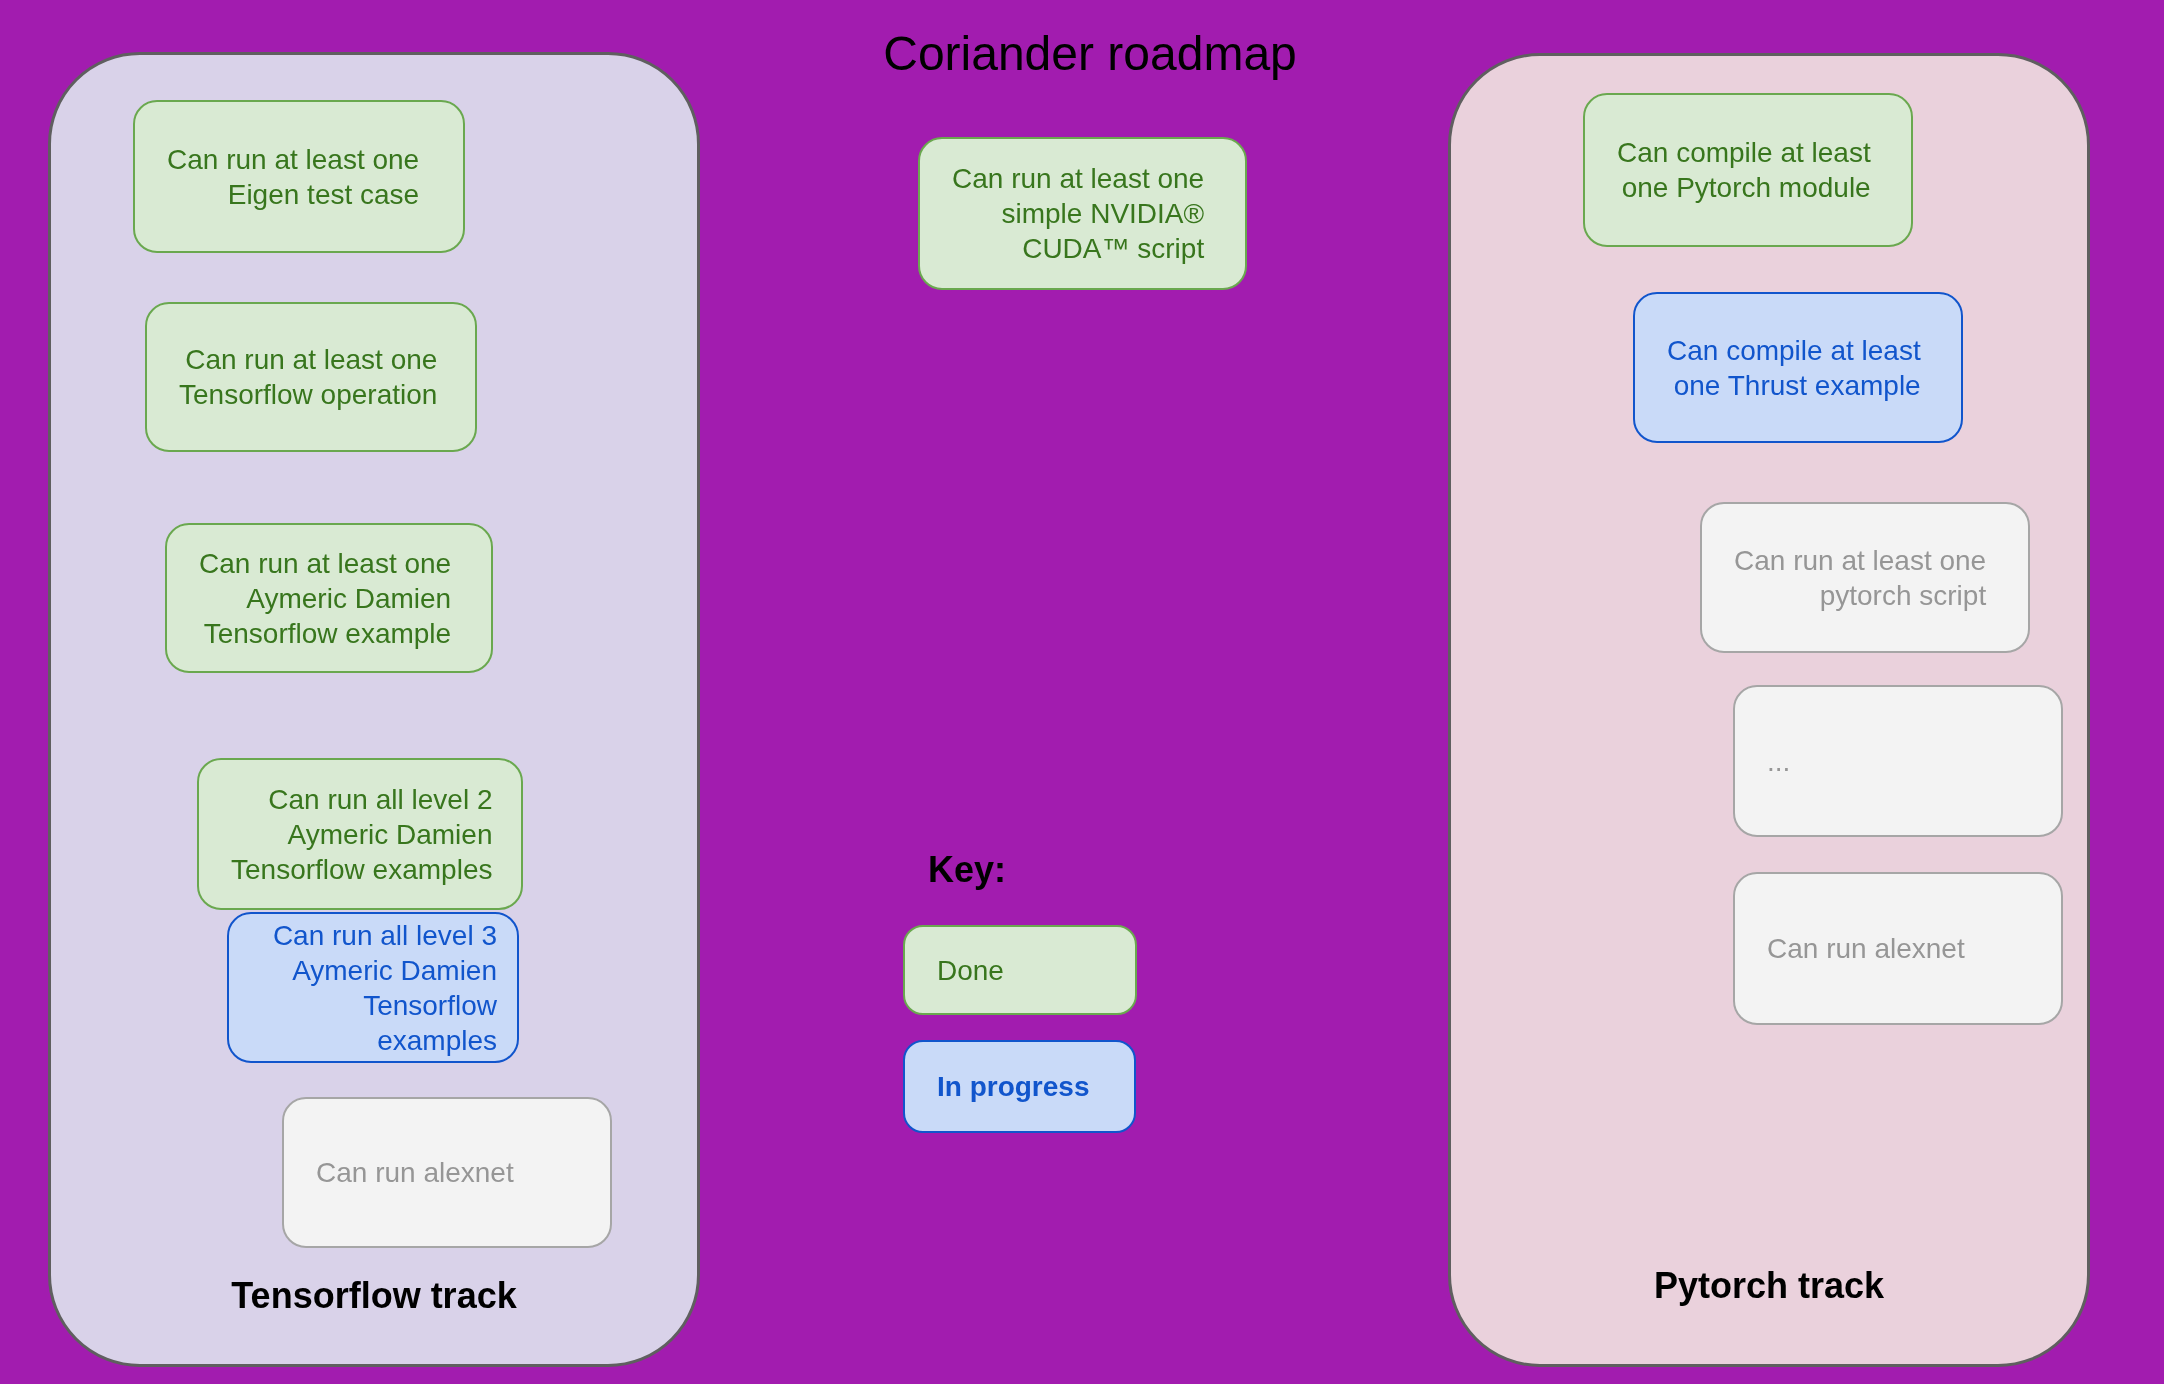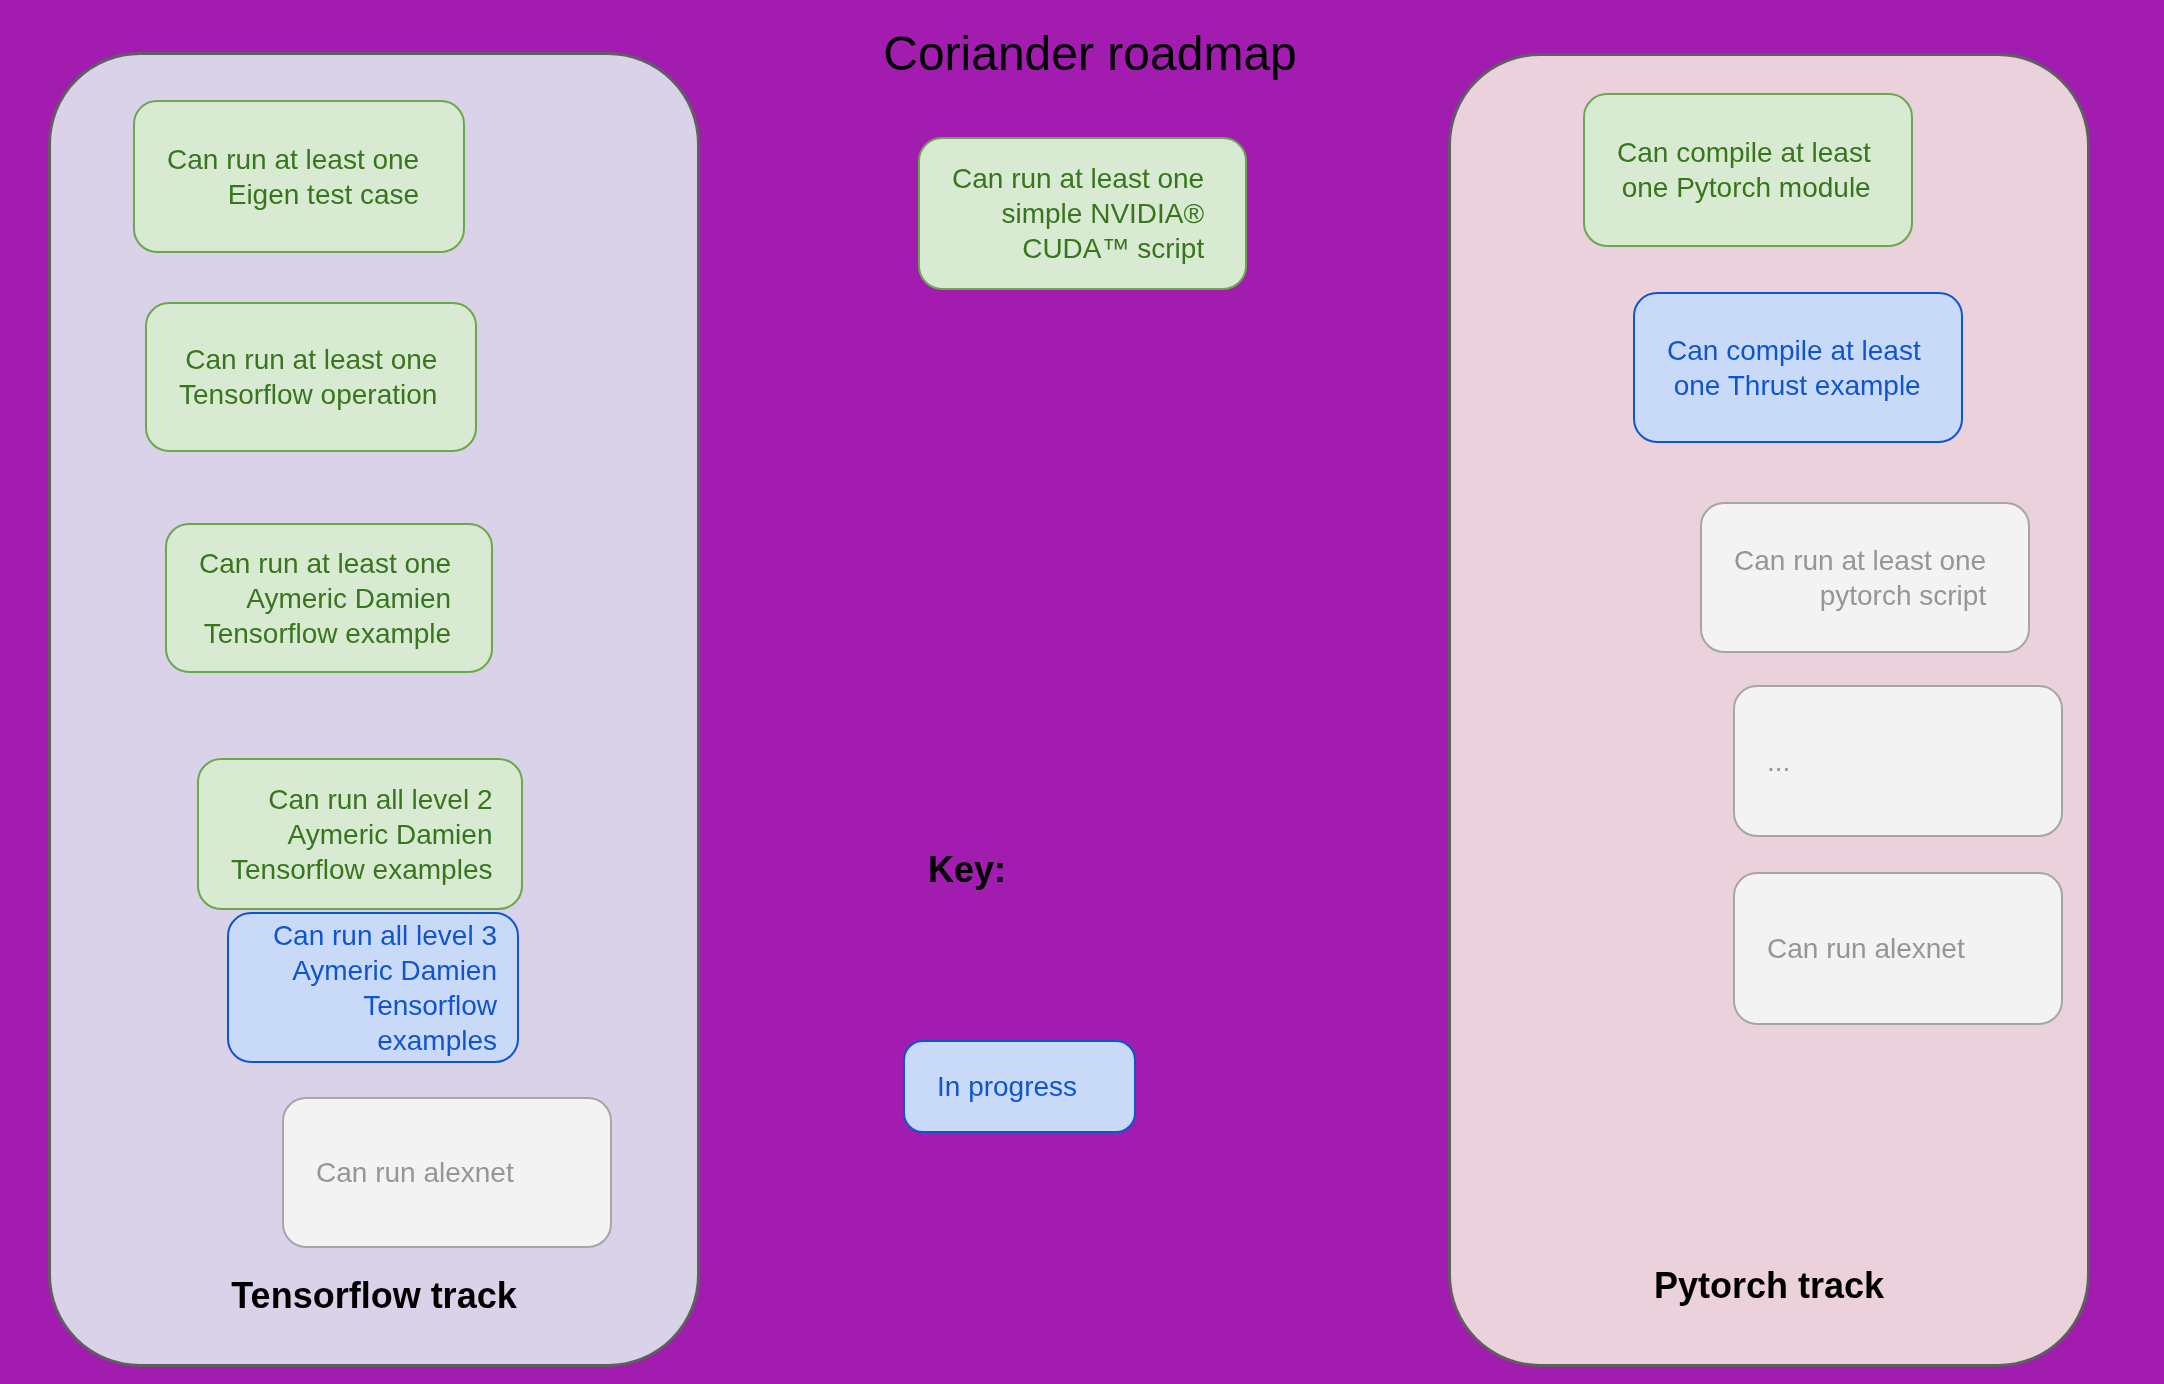--- a/index.html
+++ b/index.html
@@ -130,6 +130,9 @@
 
   <div class="key-label" style="left:928px; top:848px;font-weight:bold;">Key:</div>
 
+  <div class="node done key-node" style="left:903px; top:925px; width:234px; height:90px;">
+    <span class="txt">Done</span>
+  </div>
 
   <div class="node in-progress key-node" style="left:903px; top:1040px; width:233px; height:93px;">
     <span class="txt">In progress</span>

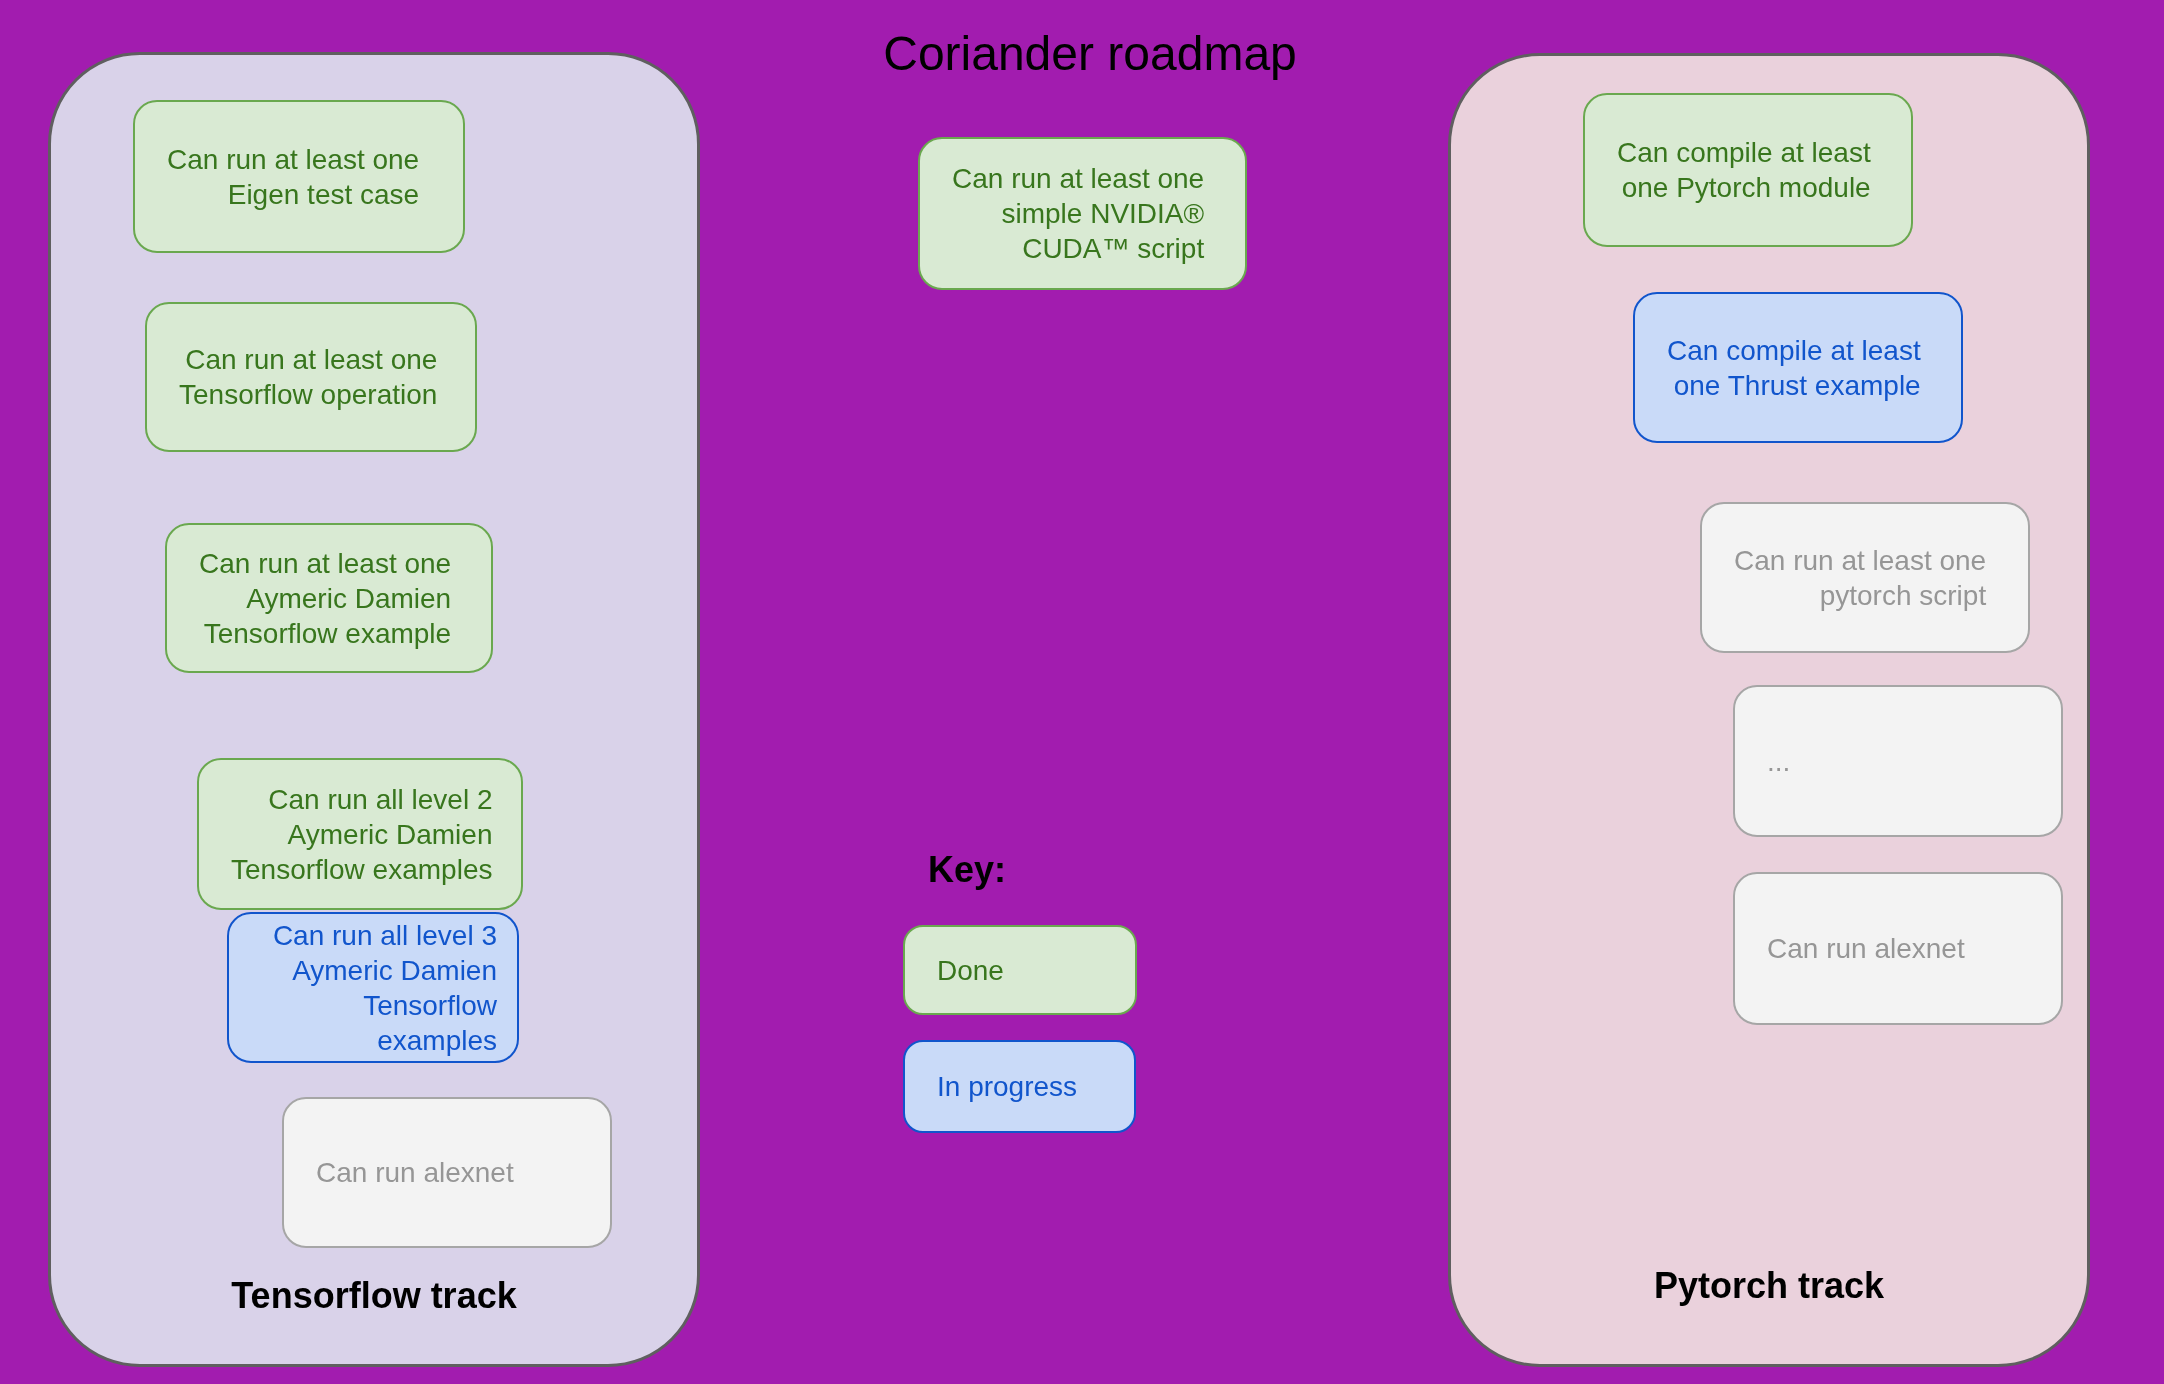--- a/index.html
+++ b/index.html
@@ -134,7 +134,7 @@
     <span class="txt">Done</span>
   </div>
 
-  <div class="node in-progress key-node" style="left:903px; top:1040px; width:233px; height:93px;">
+  <div class="node in-progress key-node" style="left:903px; top:1040px; width:233px; height:93px;font-weight:bold;">
     <span class="txt">In progress</span>
   </div>
 

